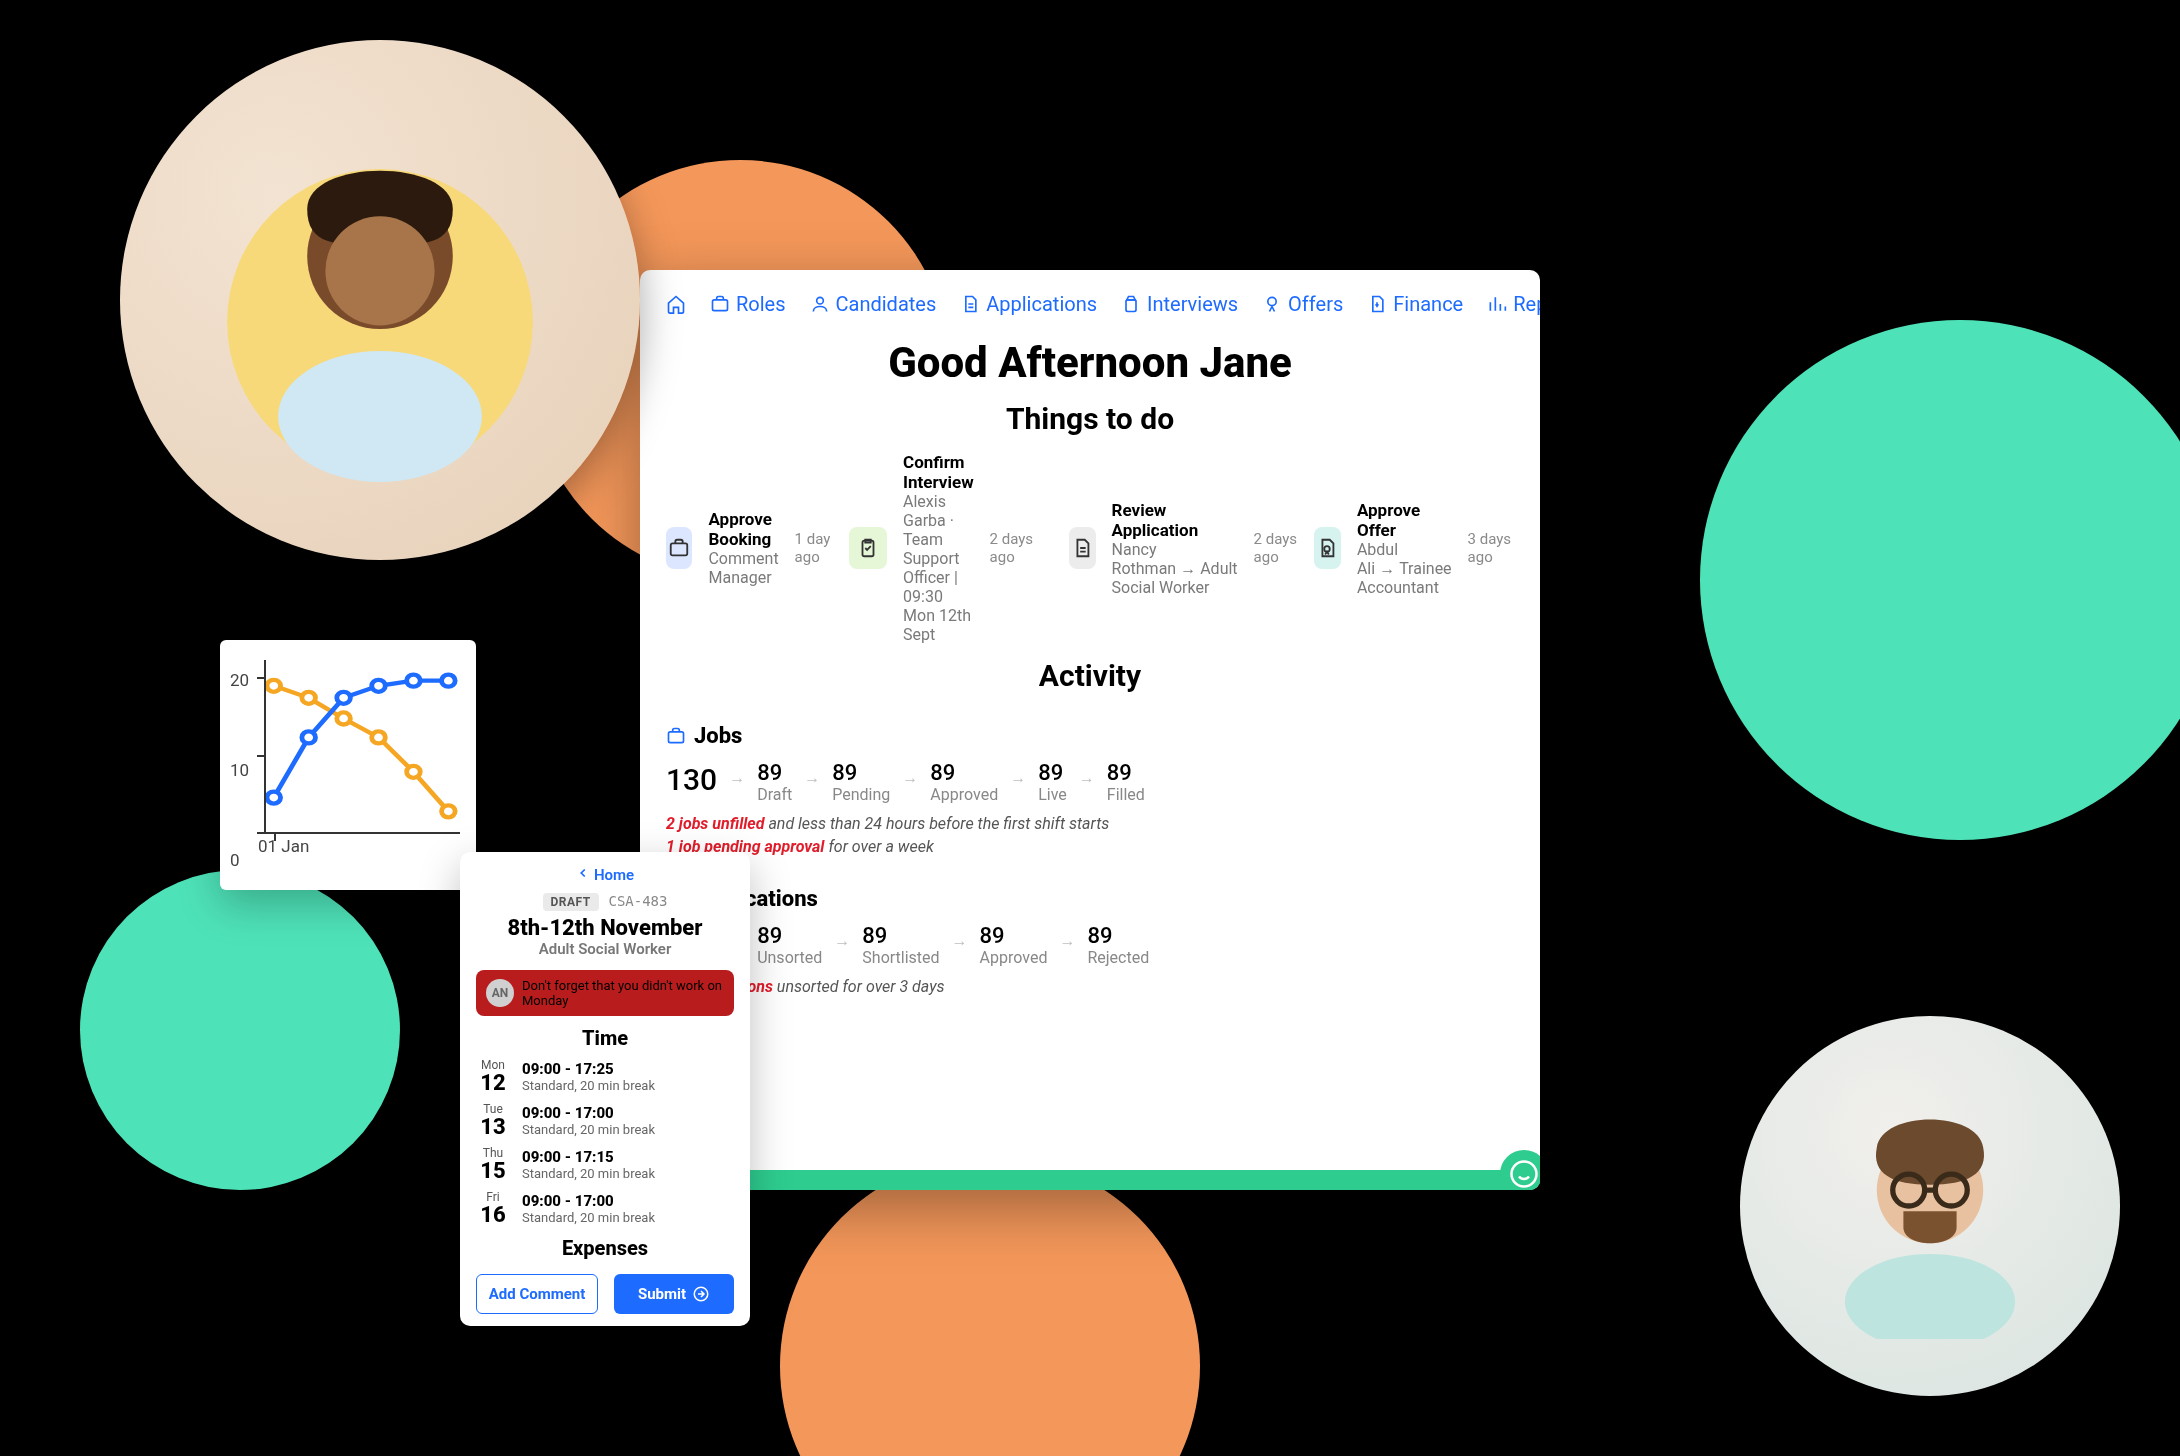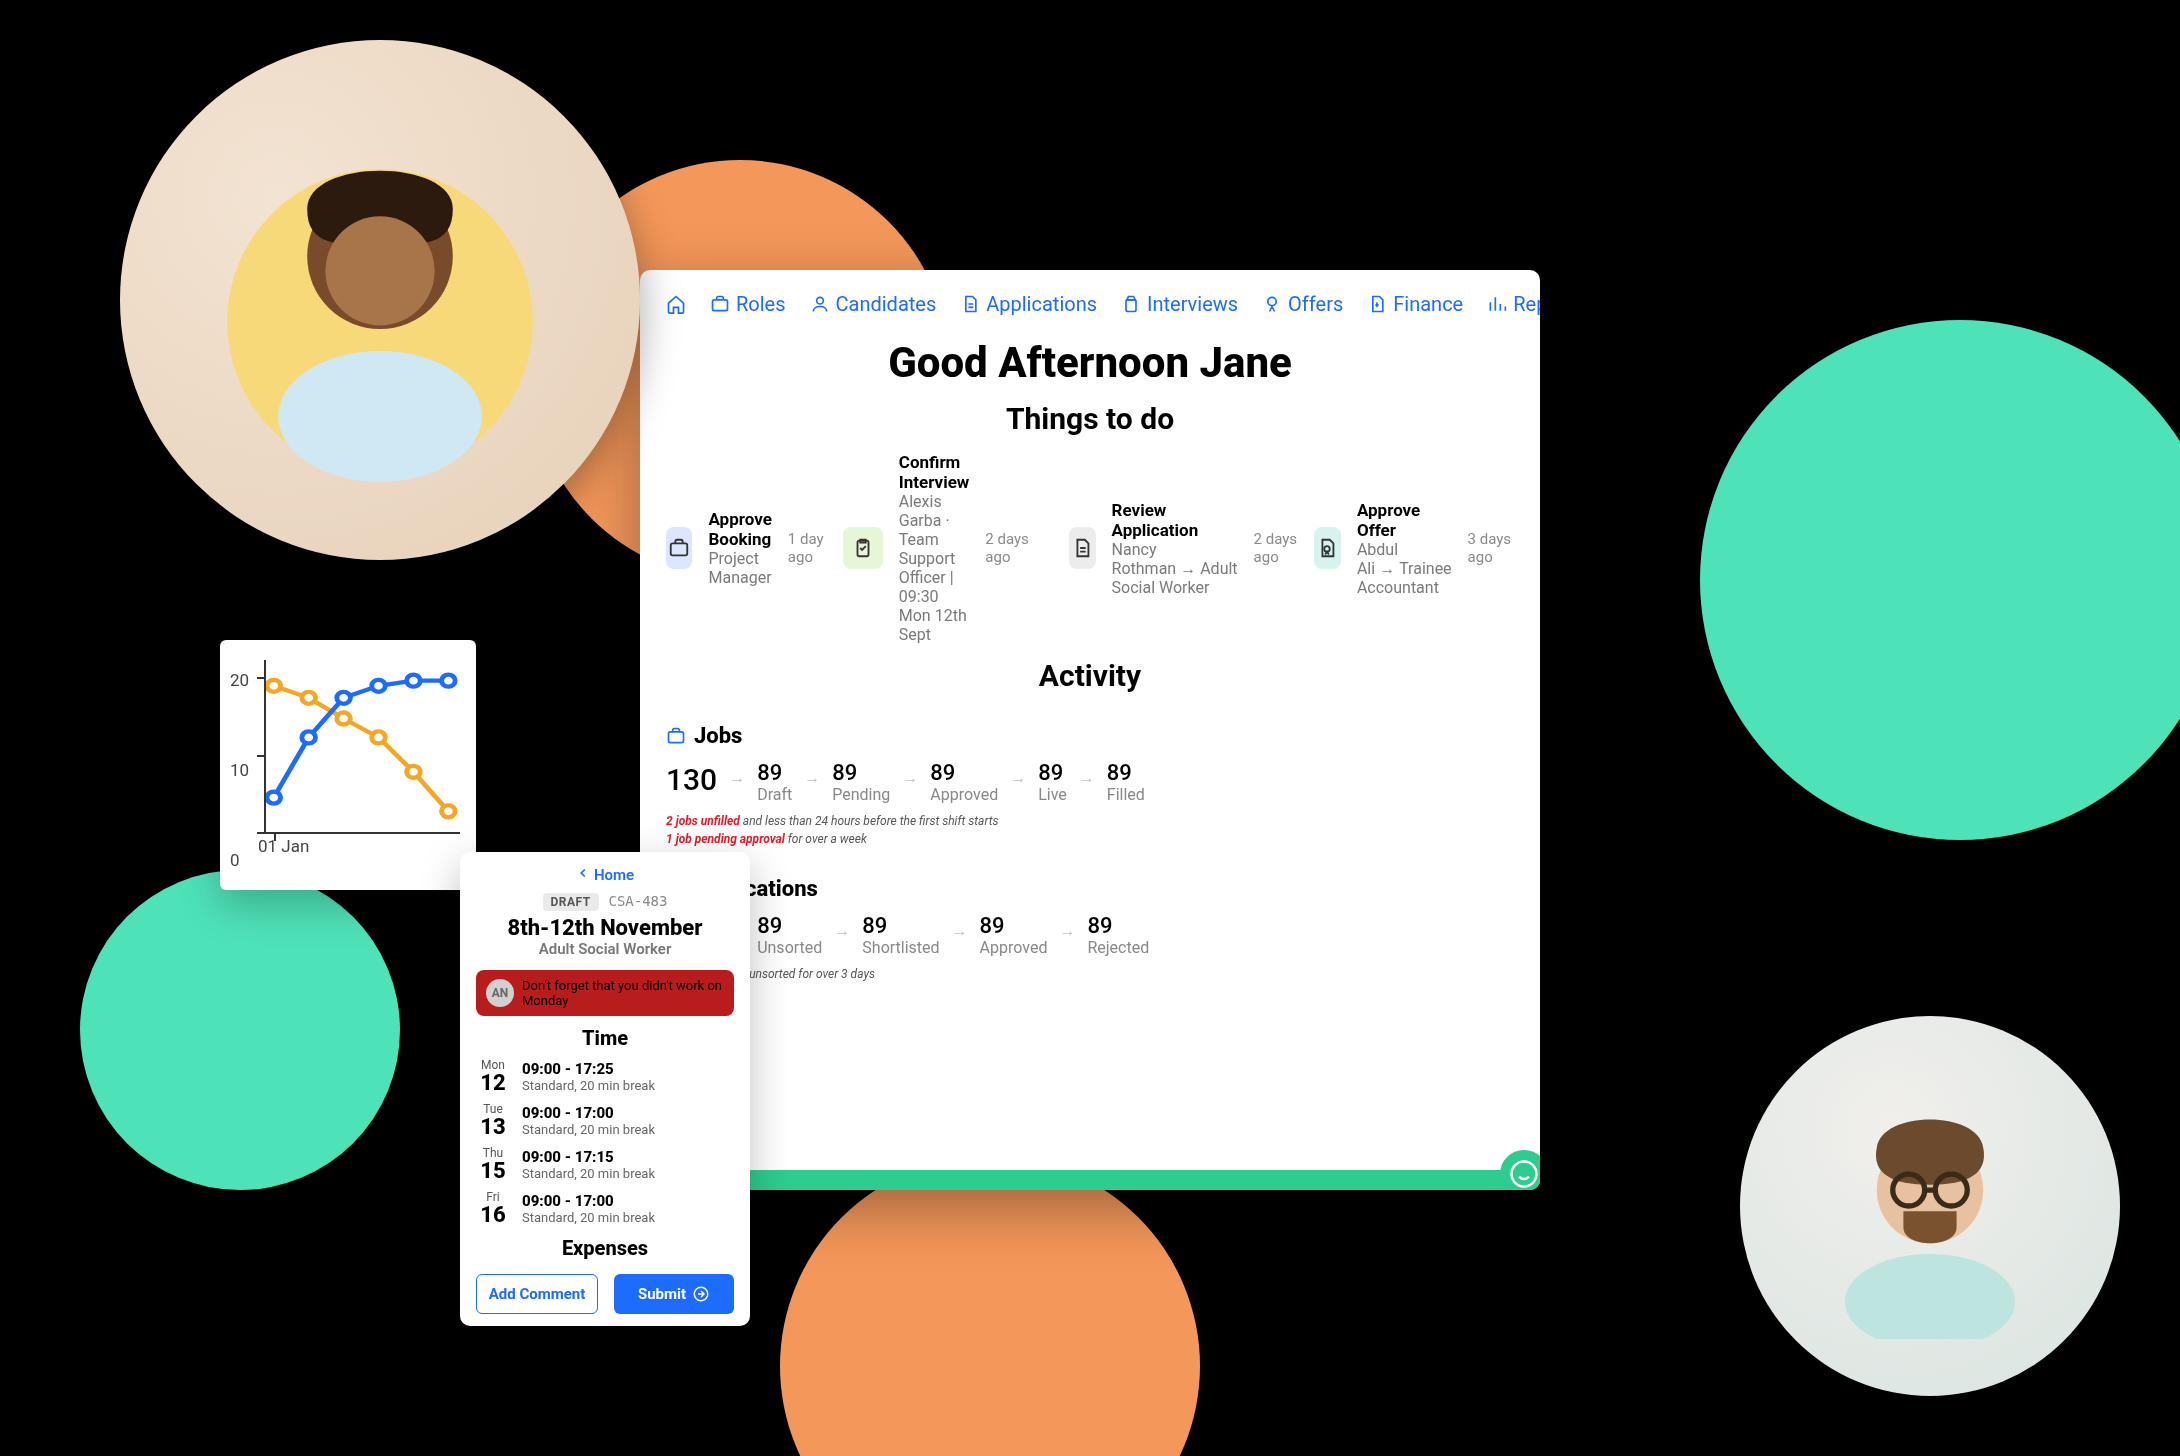--- a/index.html
+++ b/index.html
@@ -170,7 +170,7 @@
         </div>
      <div class="todo-main">
        <div class="todo-title">Approve Booking</div>
-       <div class="todo-sub">Project Manager</div>
+       <div class="todo-sub">Comment Manager</div>
      </div>
      <div class="todo-time">1 day ago</div>
       </div>

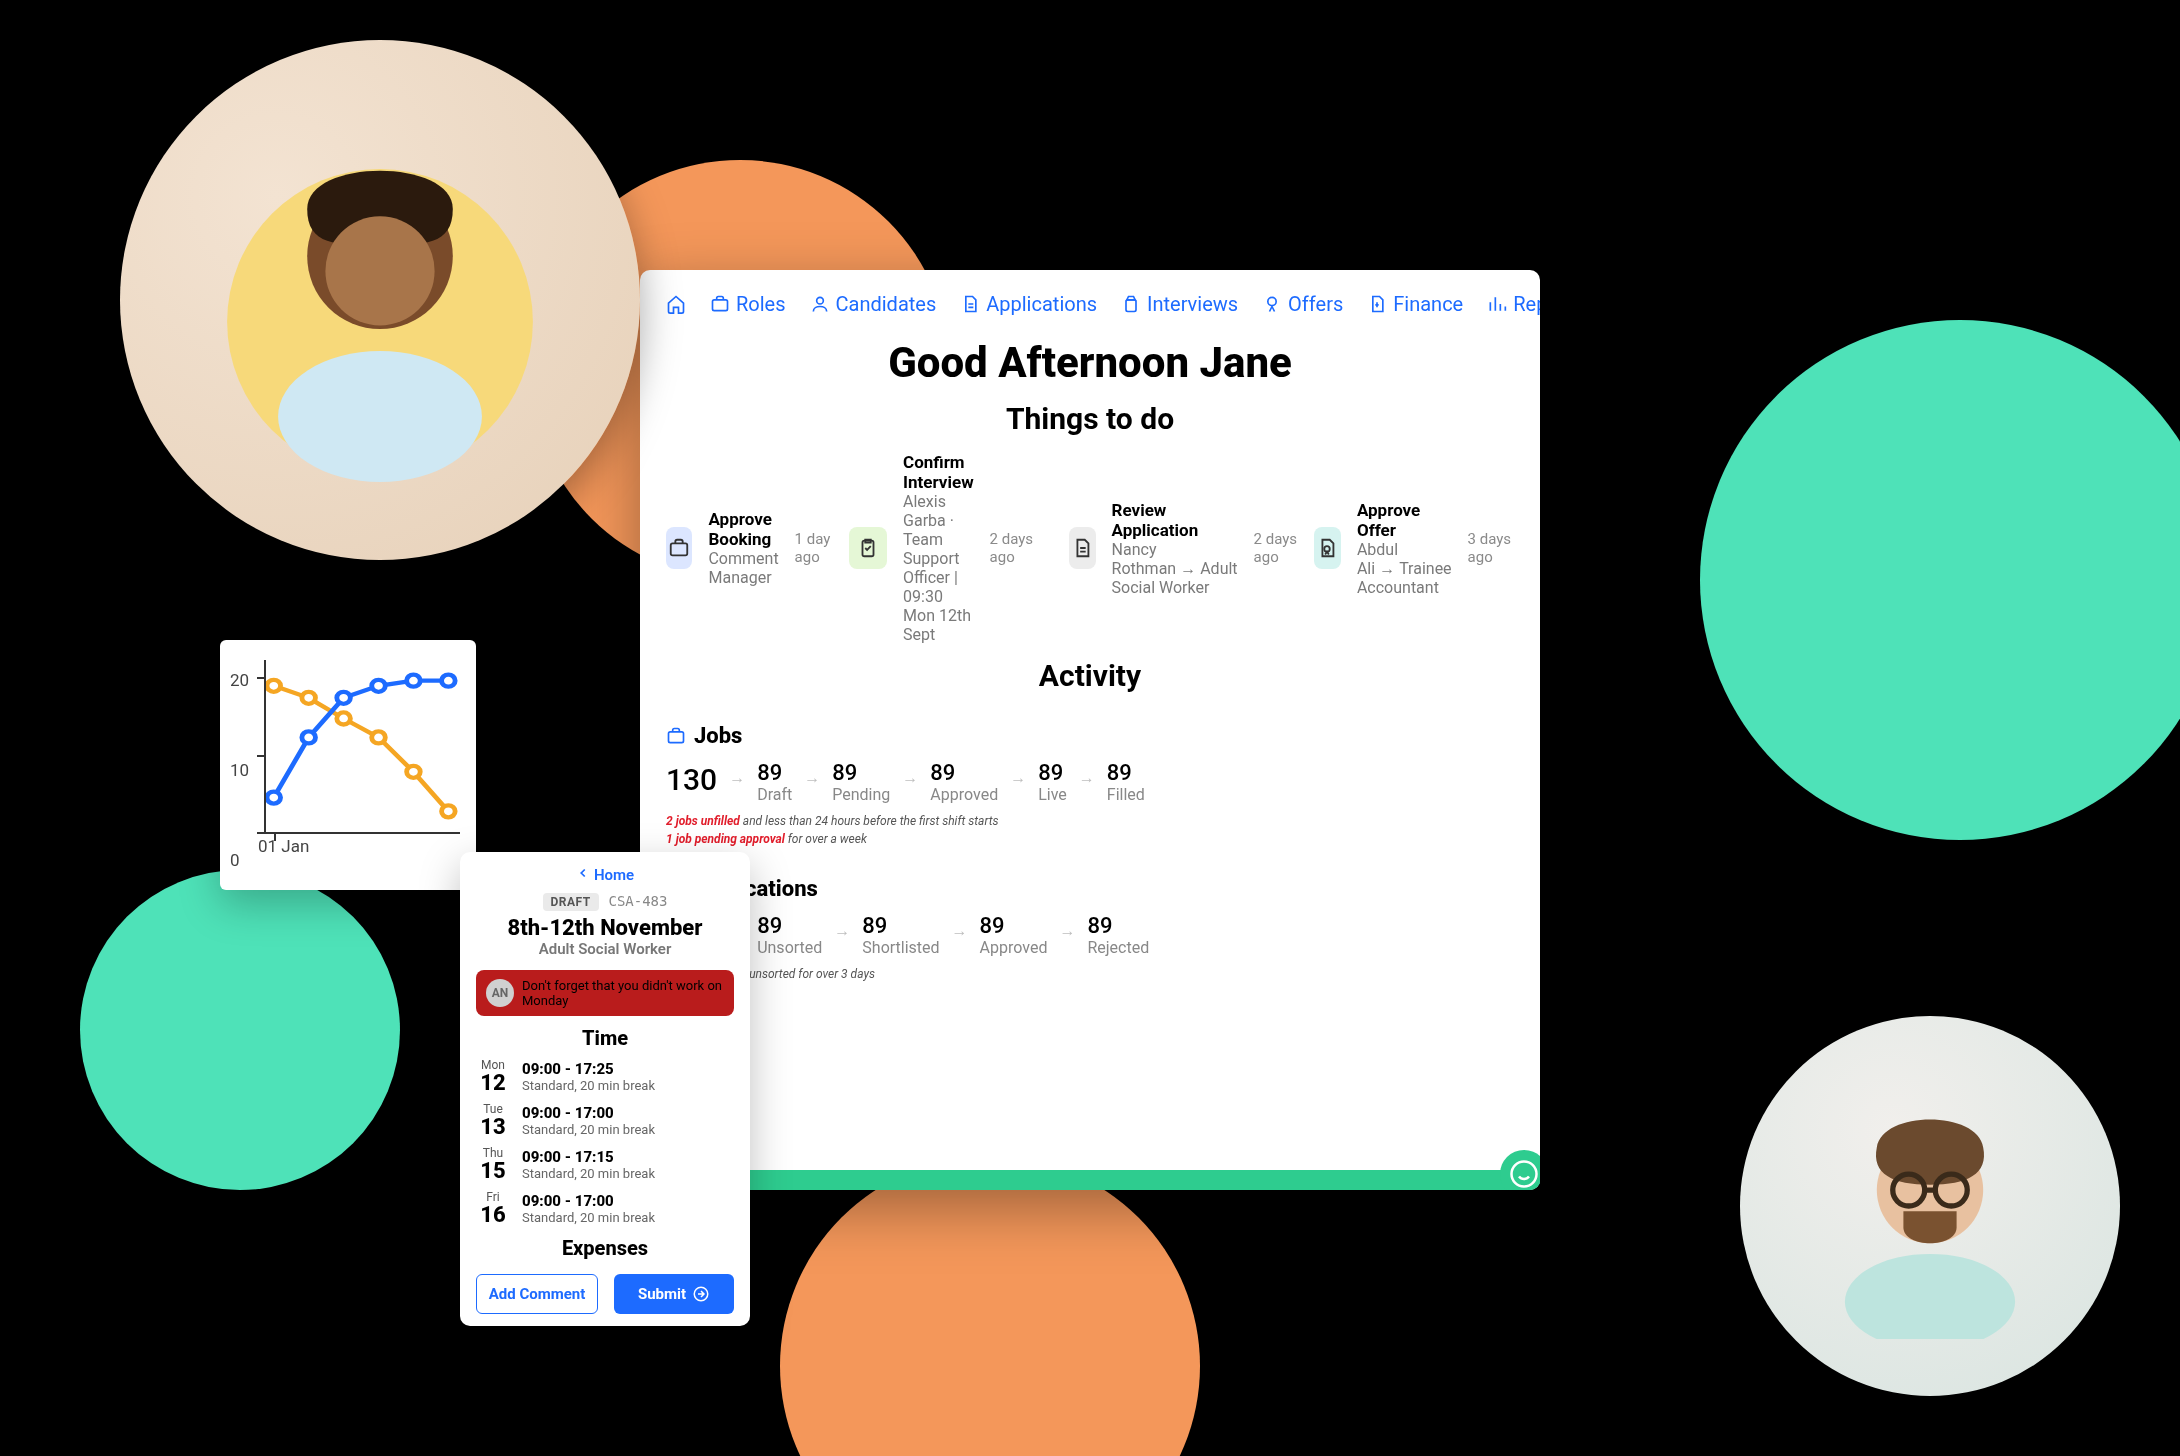--- a/index.html
+++ b/index.html
@@ -43,7 +43,7 @@
   .pipe-l { color:#888; font-size:16px; }
 
   .alerts { margin-top:10px; }
-  .alert { font-style:italic; font-size:12px; color:#555; margin-top:4px; }
+  .alert { font-style:italic; font-size:16px; color:#555; margin-top:4px; }
   .alert .red { color:#E11D2B; font-weight:700; }
 
   .bottom-bar { position:absolute; left:0; right:0; bottom:0; height:20px; background:#2ECC8F; }

